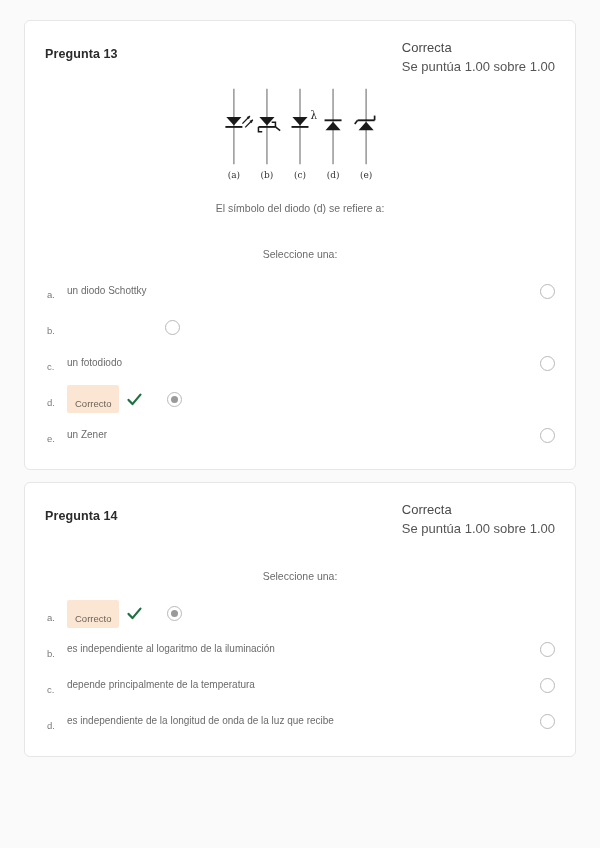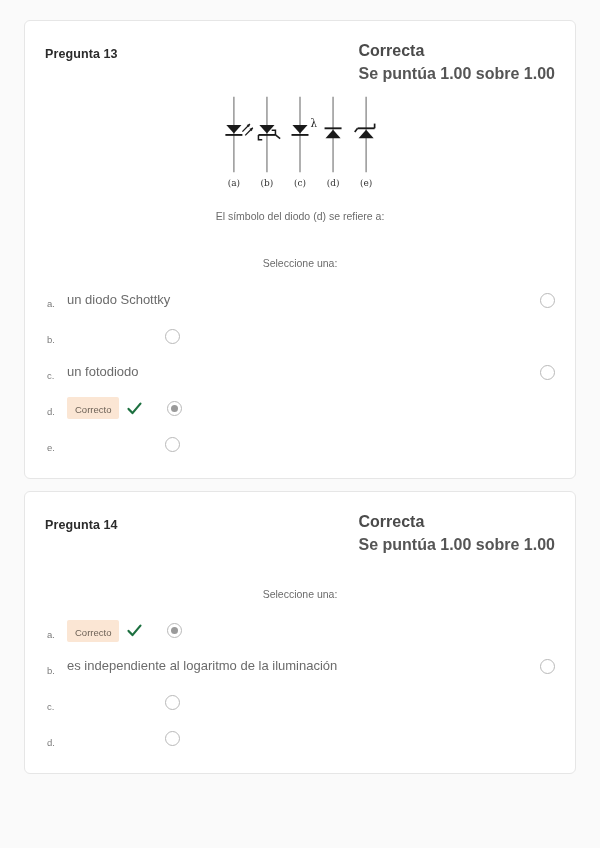--- a/index.html
+++ b/index.html
@@ -37,12 +37,11 @@
   }
   .qstatus {
     text-align: left;
-    font-size: 16px;
+    font-size: 13px;
     line-height: 1.45;
     color: #4a4a4a;
     min-width: 135px;
     padding-top: 0px;
-    font-weight: bold;
   }
   .qstatus .st-line { white-space: nowrap; }
   .qstatus .st-grade { color: #555; }

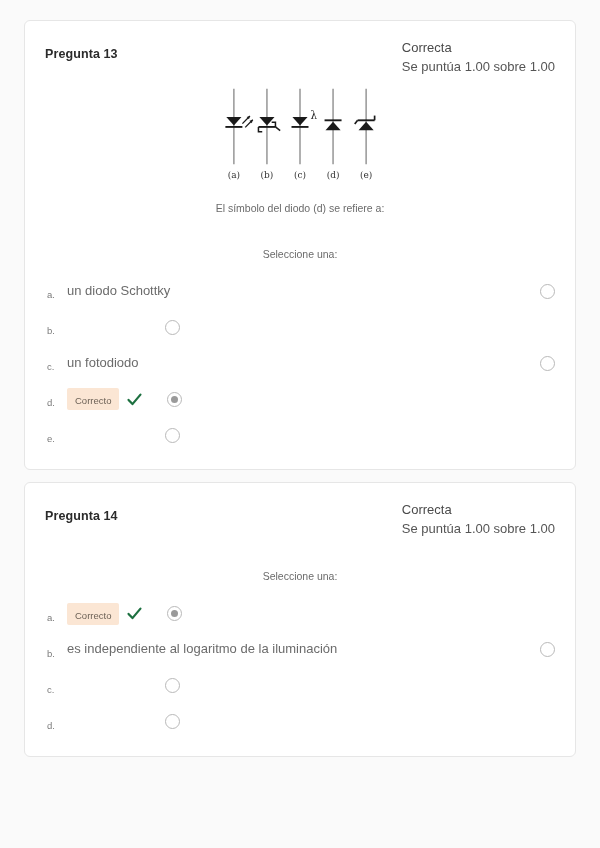--- a/index.html
+++ b/index.html
@@ -86,7 +86,7 @@
   }
   .opt-text {
     flex: 1 1 auto;
-    font-size: 13px;
+    font-size: 10px;
     color: #6b6b6b;
     line-height: 1.4;
     padding-bottom: 1px;

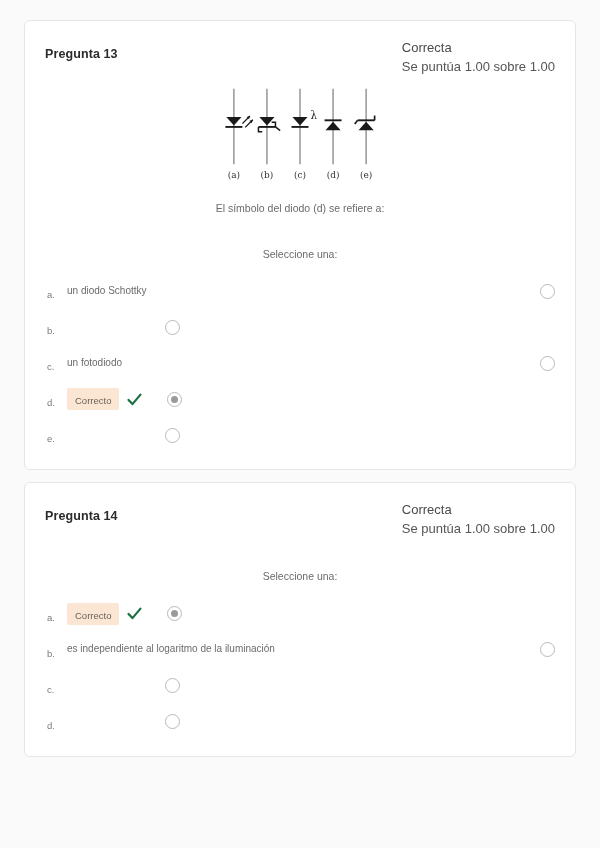--- a/index.html
+++ b/index.html
@@ -104,7 +104,7 @@
     background: #fbe6d4;
     color: #6d6257;
     font-size: 9.5px;
-    padding: 7px 8px 4px 8px;
+    padding: 13px 8px 4px 8px;
     border-radius: 2px;
     white-space: nowrap;
   }

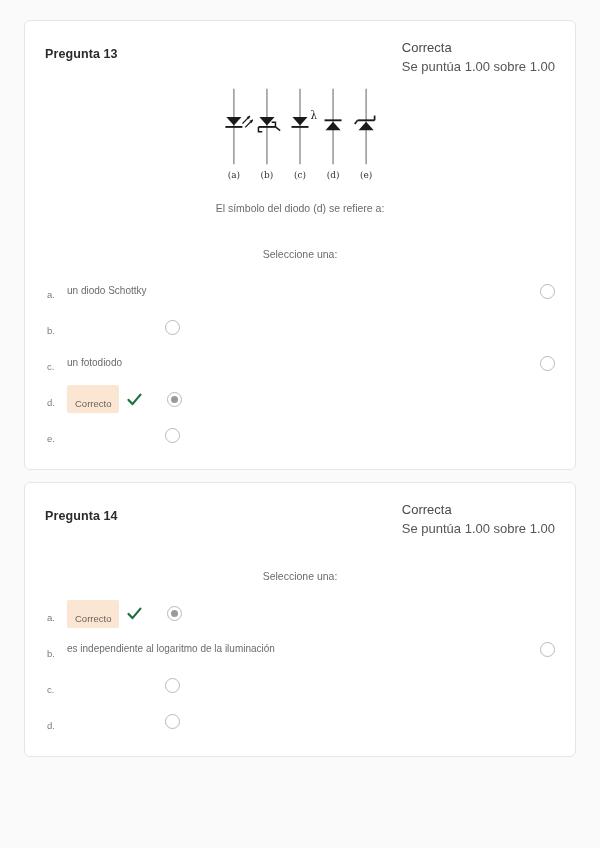--- a/index.html
+++ b/index.html
@@ -210,6 +210,7 @@
       </div>
           <div class="opt">
         <span class="opt-letter">e.</span>
+        <span class="opt-text">un Zener</span>
         <div class="opt-fb"></div>
         <span class="radio"></span>
       </div>

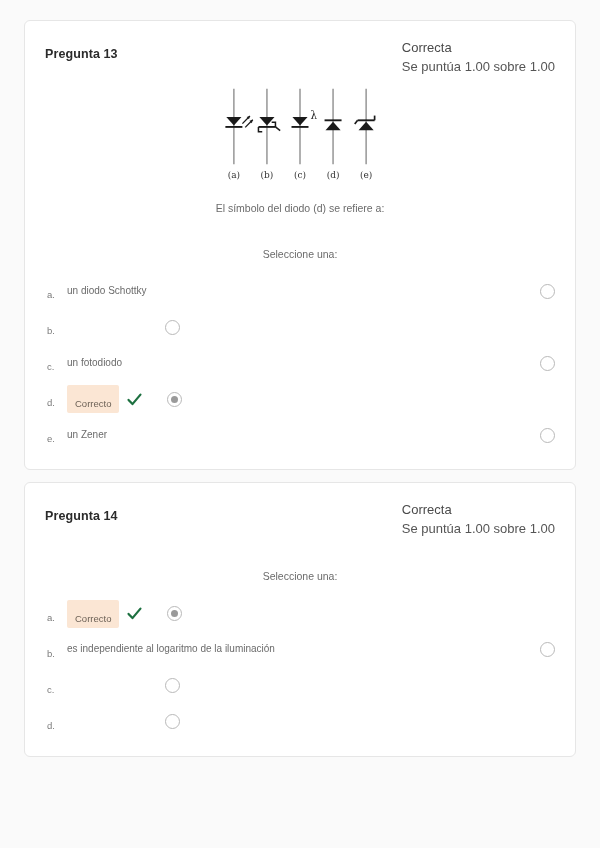--- a/index.html
+++ b/index.html
@@ -246,6 +246,7 @@
       </div>
           <div class="opt">
         <span class="opt-letter">c.</span>
+        <span class="opt-text">depende principalmente de la temperatura</span>
         <div class="opt-fb"></div>
         <span class="radio"></span>
       </div>

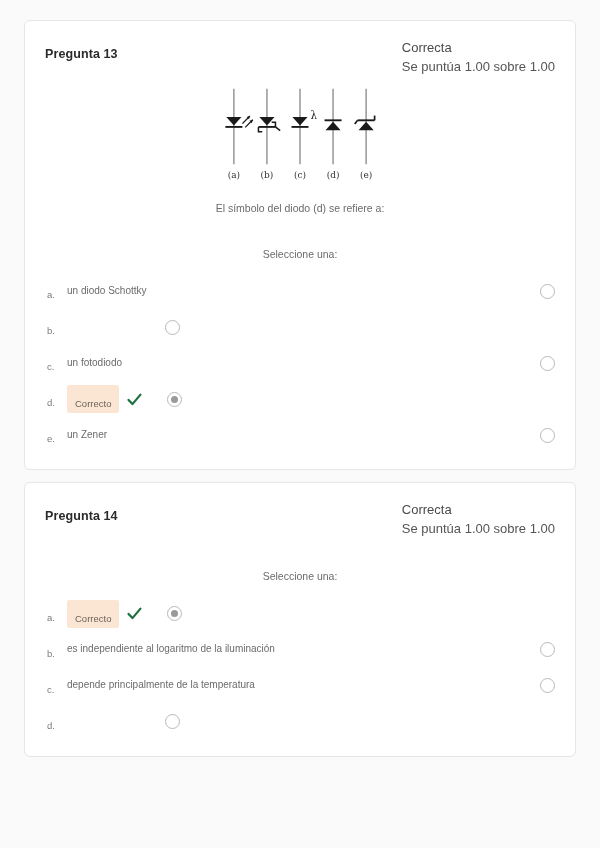--- a/index.html
+++ b/index.html
@@ -252,6 +252,7 @@
       </div>
           <div class="opt">
         <span class="opt-letter">d.</span>
+        <span class="opt-text">es independiente de la longitud de onda de la luz que recibe</span>
         <div class="opt-fb"></div>
         <span class="radio"></span>
       </div>

